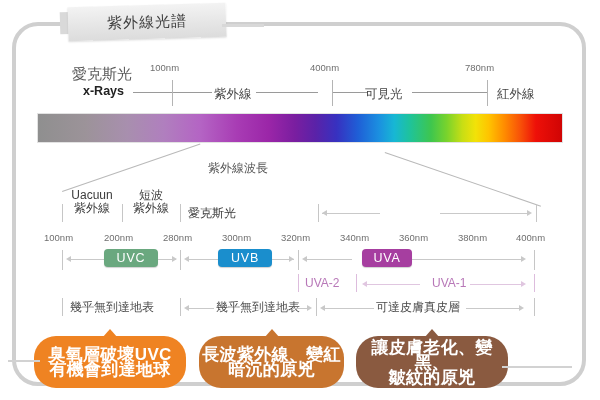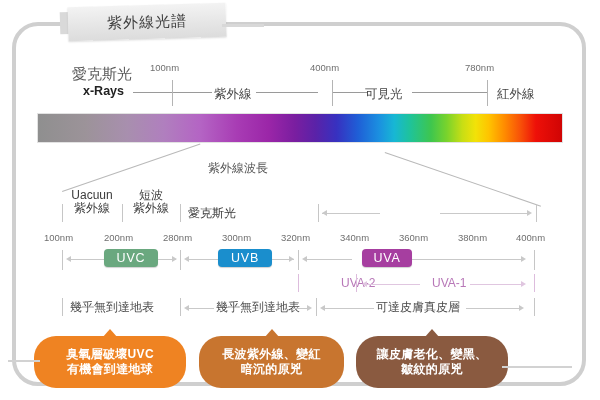--- a/index.html
+++ b/index.html
@@ -246,7 +246,7 @@
 
   <div class="uva12">
     <div class="vb" style="left:298px;top:0;height:18px;"></div>
-    <span class="t" style="left:305px;top:2px;margin-left:36px;">UVA-2</span>
+    <span class="t" style="left:305px;top:2px;">UVA-2</span>
     <div class="vb" style="left:356px;top:0;height:18px;"></div>
 
     <div class="arrowline pink" style="left:364px;top:10px;width:56px;"></div>

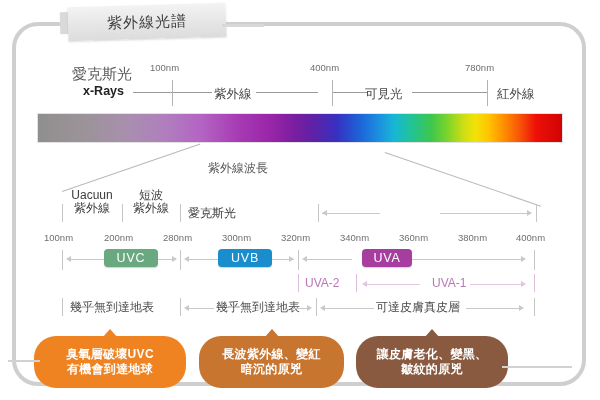--- a/index.html
+++ b/index.html
@@ -124,7 +124,7 @@
   .bub{
     position:absolute;border-radius:22px;
     display:flex;flex-direction:column;align-items:center;justify-content:center;
-    color:#fff;font-size:12px;line-height:15px;text-align:center;
+    color:#fff;font-size:17px;line-height:15px;text-align:center;
     font-weight:bold;letter-spacing:.3px;
   }
   .bub .notch{

